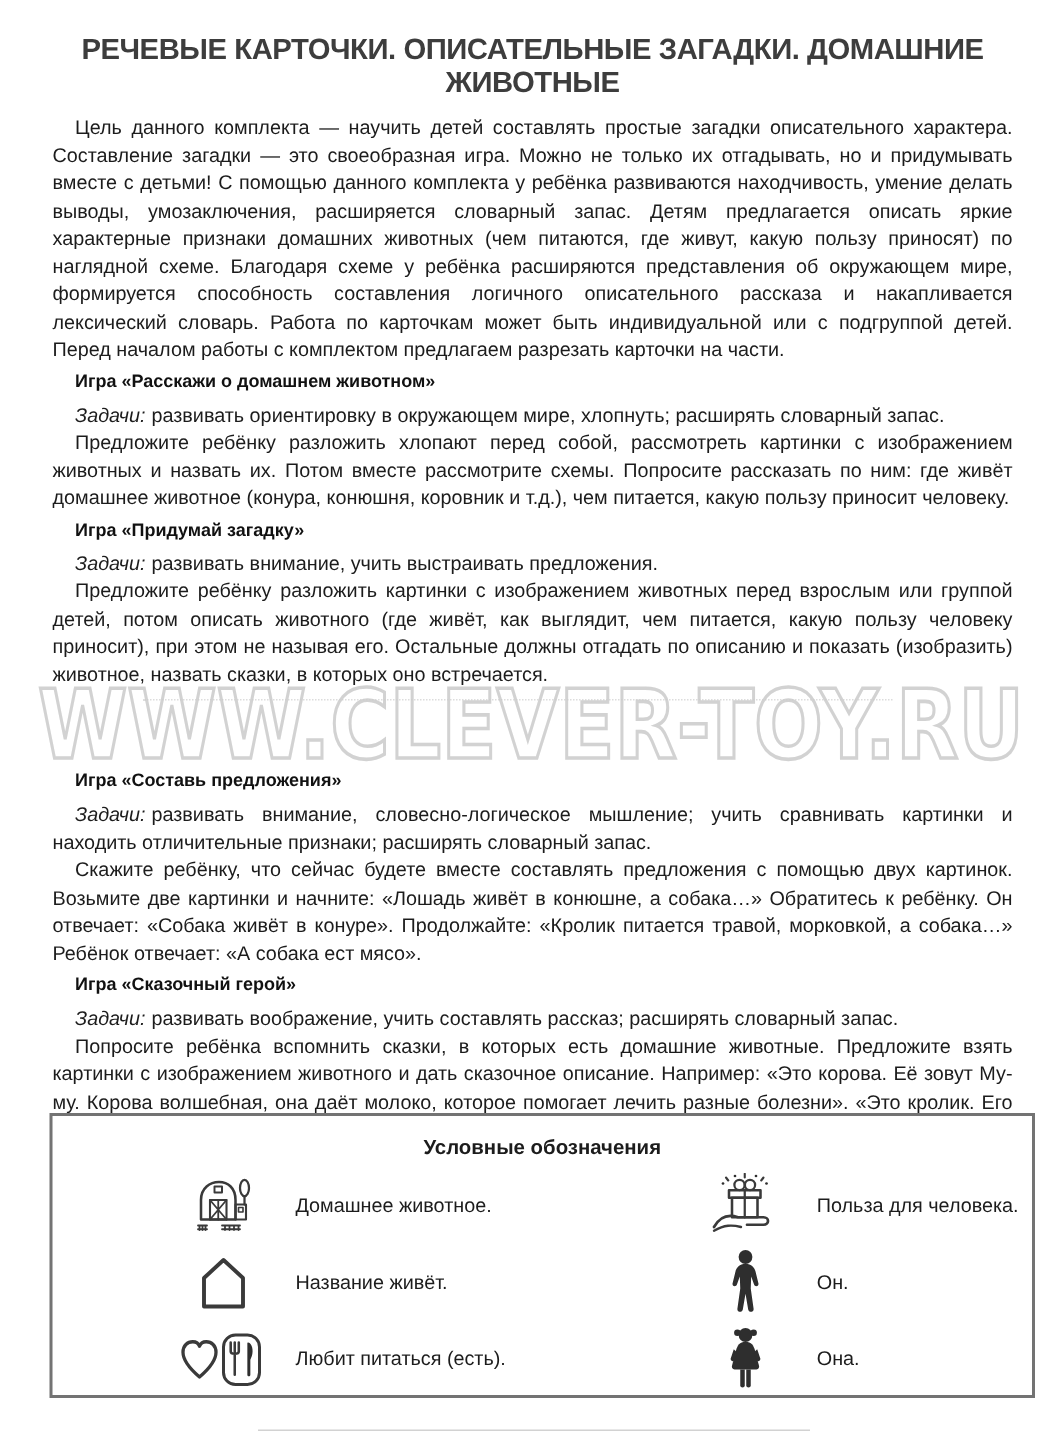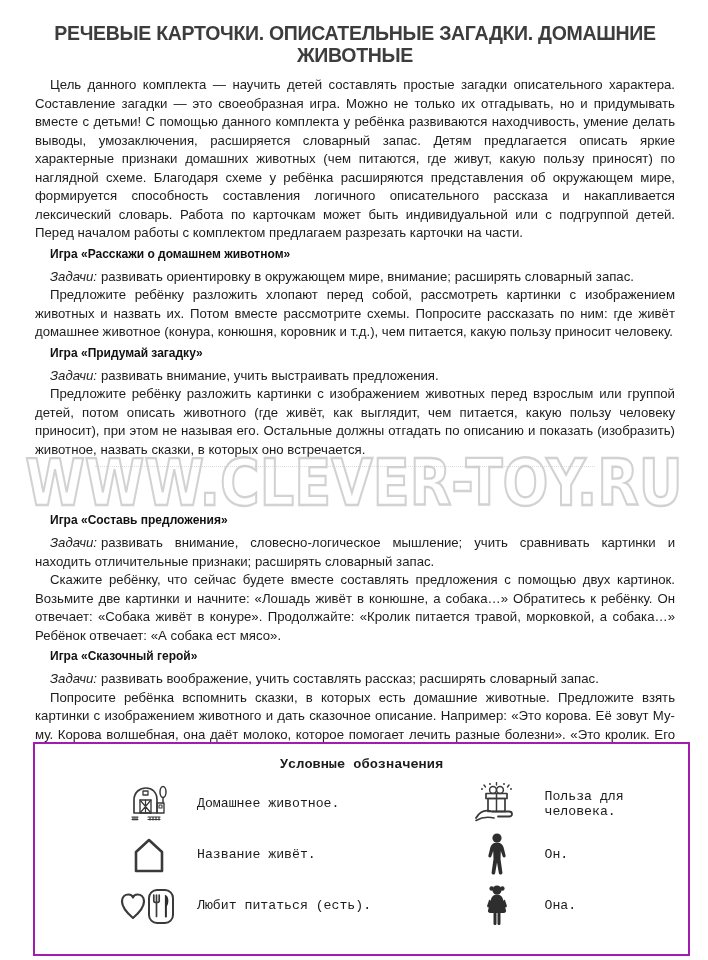--- a/index.html
+++ b/index.html
@@ -52,7 +52,7 @@
 
     <section>
       <h2>Игра «Расскажи о домашнем животном»</h2>
-      <p class="body indent"><i class="tasks-label">Задачи:</i><span>развивать ориентировку в окружающем мире, внимание; расширять словарный запас.</span></p>
+      <p class="body indent"><i class="tasks-label">Задачи:</i><span>развивать ориентировку в окружающем мире, хлопнуть; расширять словарный запас.</span></p>
       <p class="body indent">Предложите ребёнку разложить хлопают перед собой, рассмотреть картинки с изображением животных и назвать их. Потом вместе рассмотрите схемы. Попросите рассказать по ним: где живёт домашнее животное (конура, конюшня, коровник и т.д.), чем питается, какую пользу приносит человеку.</p>
     </section>
 

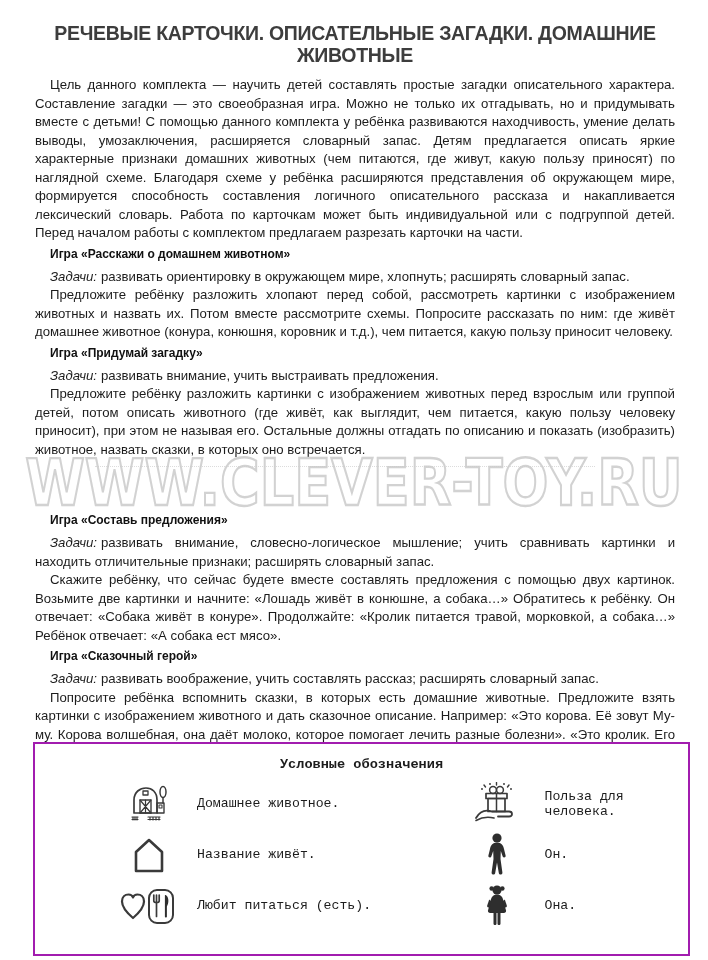--- a/index.html
+++ b/index.html
@@ -27,8 +27,8 @@
     pointer-events:none;z-index:3;
   }
   .legend{
-    position:absolute;left:33px;top:742px;width:657px;height:214px;
-    border:2px solid #a21caf;box-sizing:border-box;background:#fff;z-index:2;font-family:Liberation Mono, monospace;
+    position:absolute;left:33px;top:742px;width:657px;height:190px;
+    border:2px solid #737373;box-sizing:border-box;background:#fff;z-index:2;
   }
   .legend-title{text-align:center;font-weight:bold;font-size:13.6px;margin-top:13px;}
   .legend-grid{display:grid;grid-template-columns:1fr 1fr;padding:6px 8px 0 20px;margin-left:46px;}

